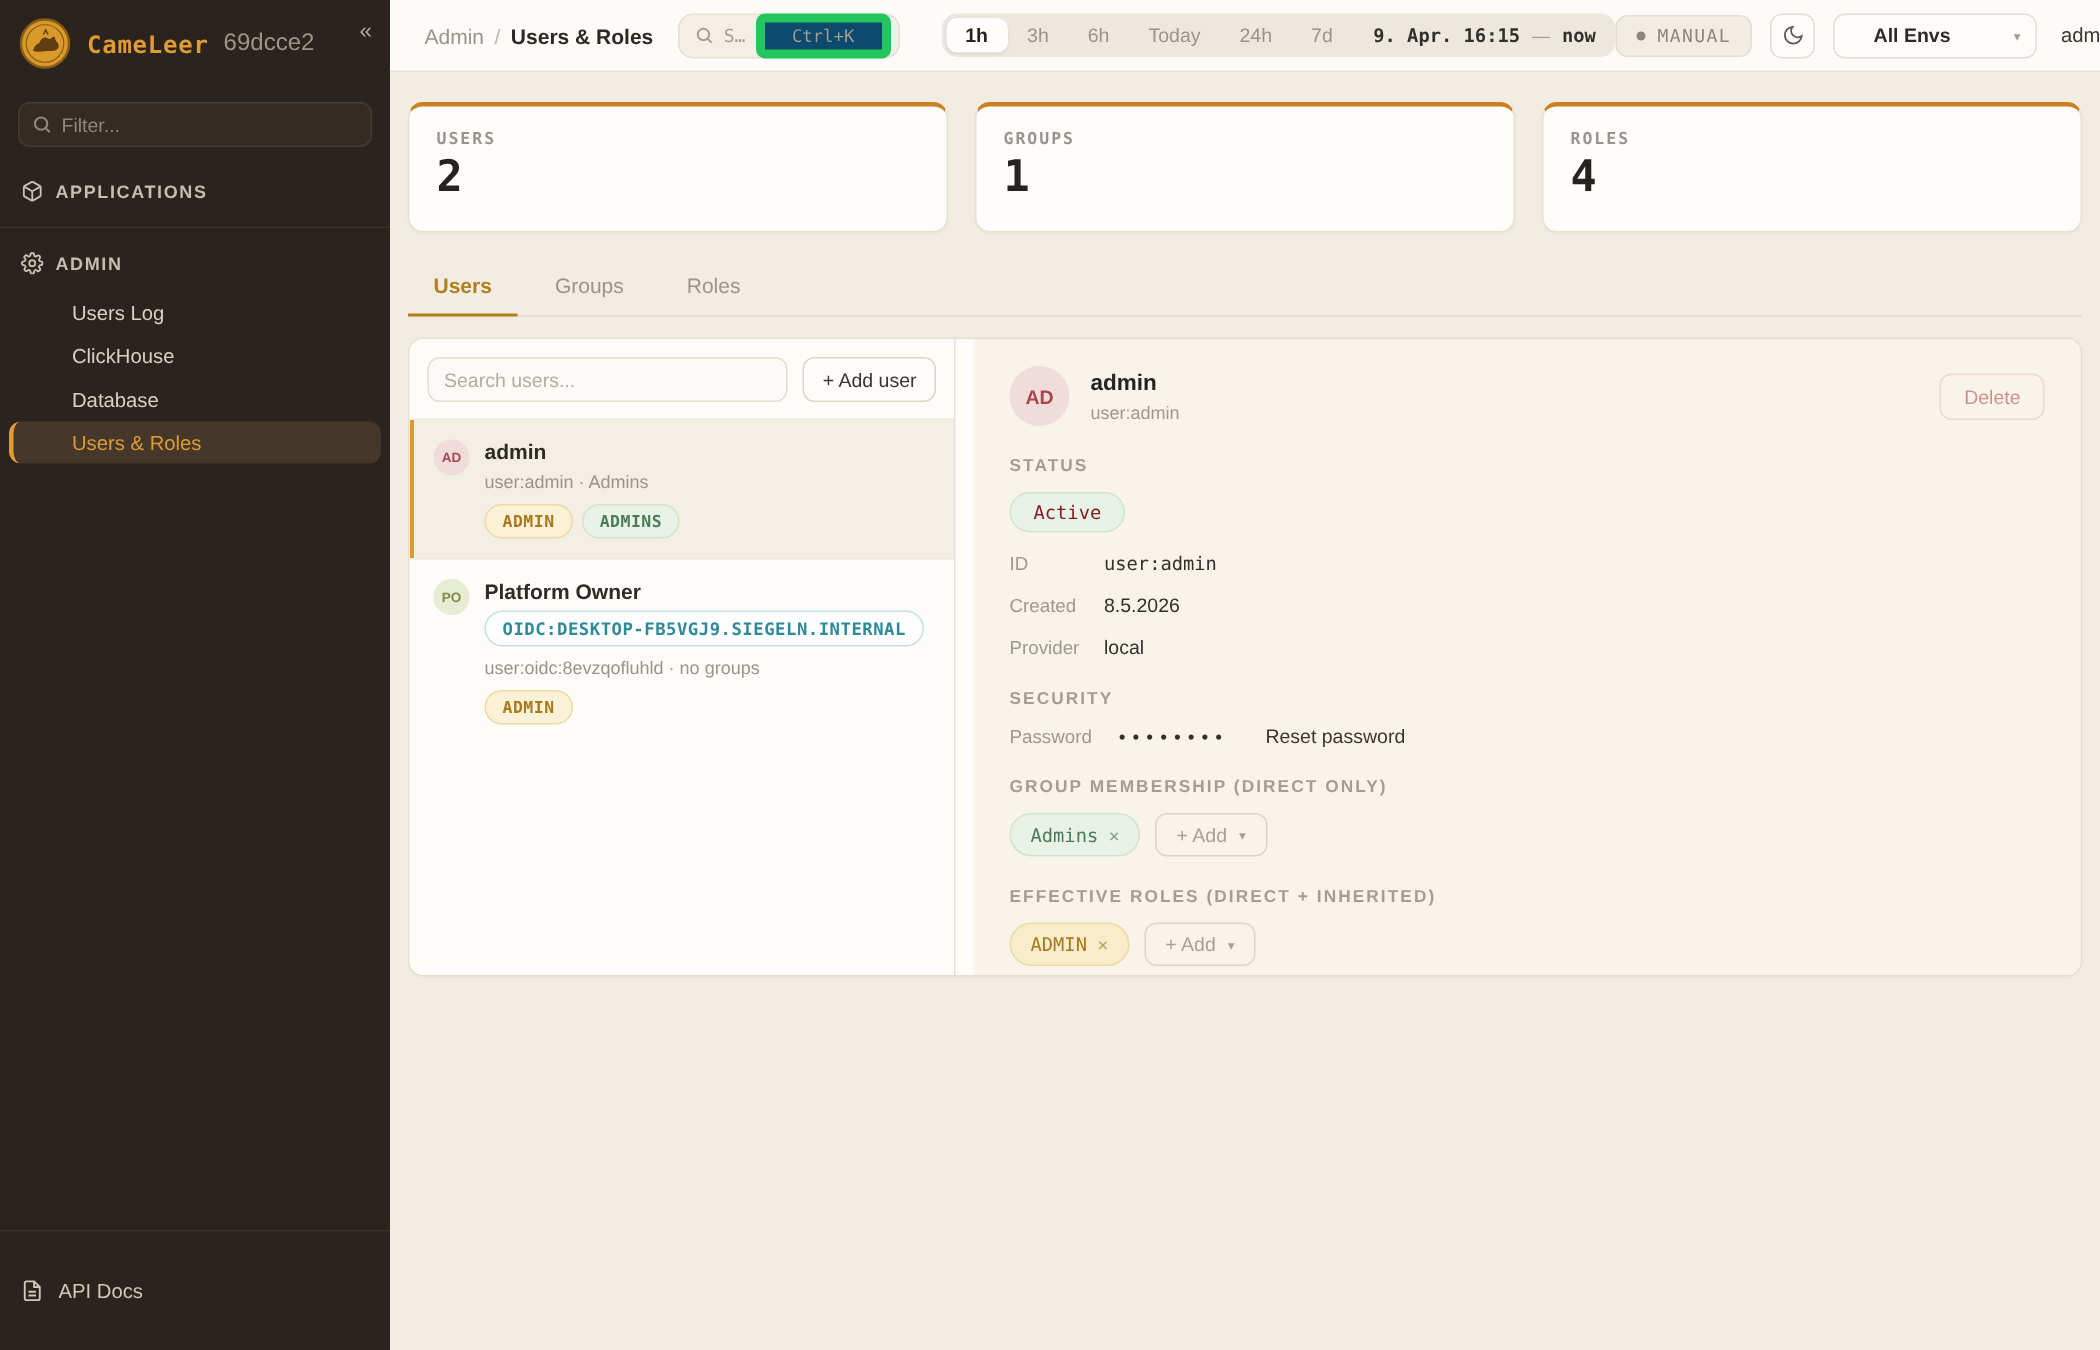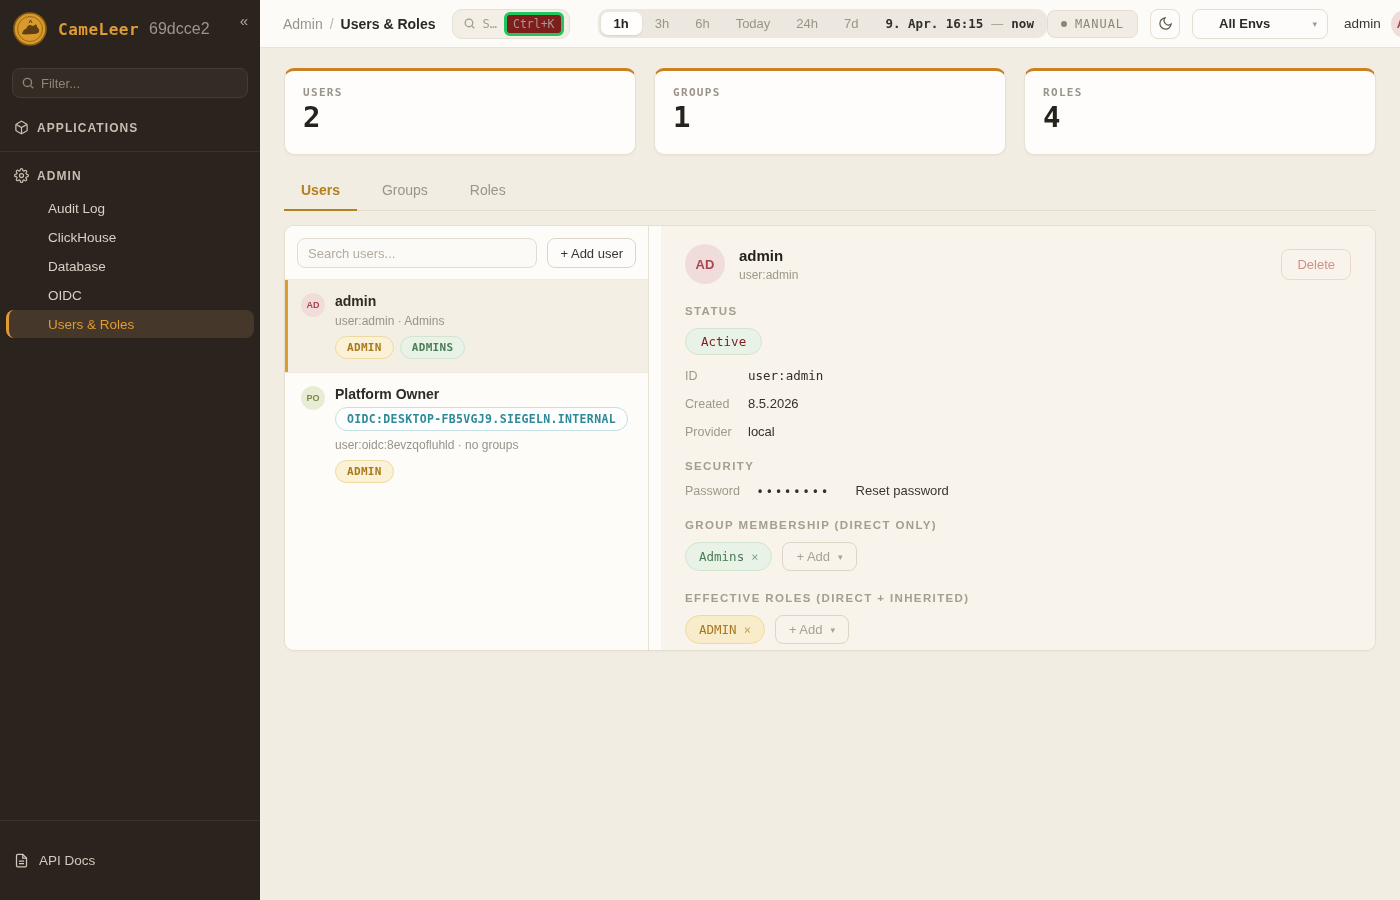--- a/index.html
+++ b/index.html
@@ -35,7 +35,7 @@
   .crumb-current { color:#2c2822; font-weight:bold; }
   .topsearch { margin-left:16px; display:flex; align-items:center; gap:7px; background:#f3efe7; border:1px solid #e6e0d3; border-radius:10px; height:30px; padding:0 5px 0 10px; cursor:pointer; }
   .topsearch-text { font-family:"DejaVu Sans Mono", monospace; font-size:12px; color:#a49c8f; }
-  .kbd { background:#7f1d1d; border:3px solid #22c55e; border-radius:6px; padding:2px 6px; font-family:"DejaVu Sans Mono", monospace; font-size:11.5px; color:#a49c8f; }
+  .kbd { background:#0c4a6e; border:6px solid #22c55e; border-radius:6px; padding:2px 18px; font-family:"DejaVu Sans Mono", monospace; font-size:11.5px; color:#a49c8f; }
   .divider-v { width:1px; height:22px; background:#ddd7ca; margin:0 14px; }
   .time-group { display:flex; align-items:center; background:#ece8df; border-radius:10px; padding:3px; }
   .time-btn { padding:4px 13px; font-size:13px; color:#9b948a; border-radius:7px; cursor:pointer; white-space:nowrap; }

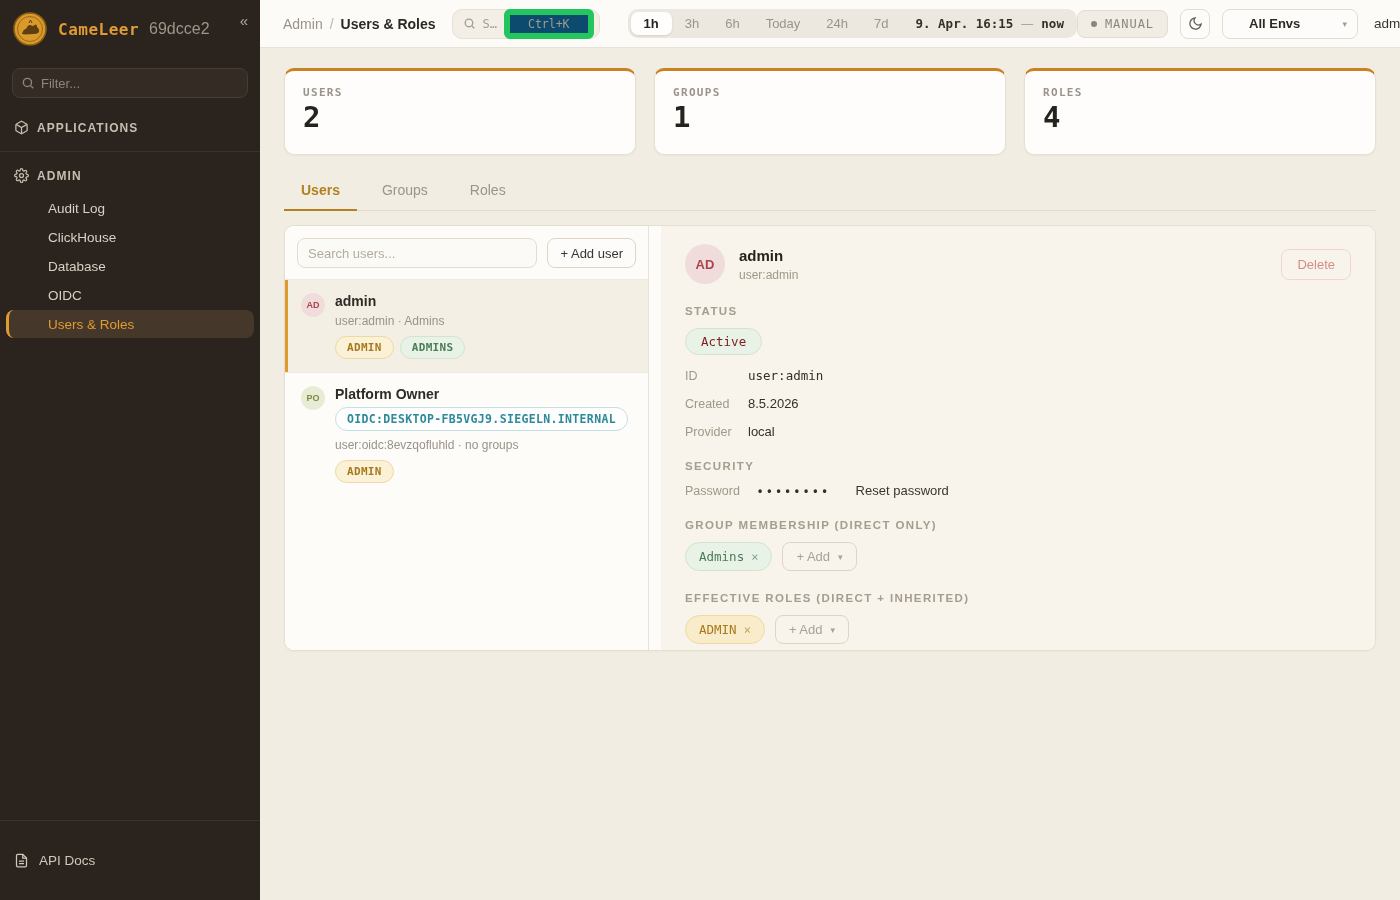--- a/index.html
+++ b/index.html
@@ -59,7 +59,7 @@
   .avatar-24 { width:24px; height:24px; font-size:9px; }
   .avatar-40 { width:40px; height:40px; font-size:13px; }
 
-  .content { flex:1; padding:20px 24px; overflow:hidden; }
+  .content { flex:1; padding:20px 12px; overflow:hidden; }
 
   
   .stats-row { display:grid; grid-template-columns:1fr 1fr 1fr; gap:18px; }

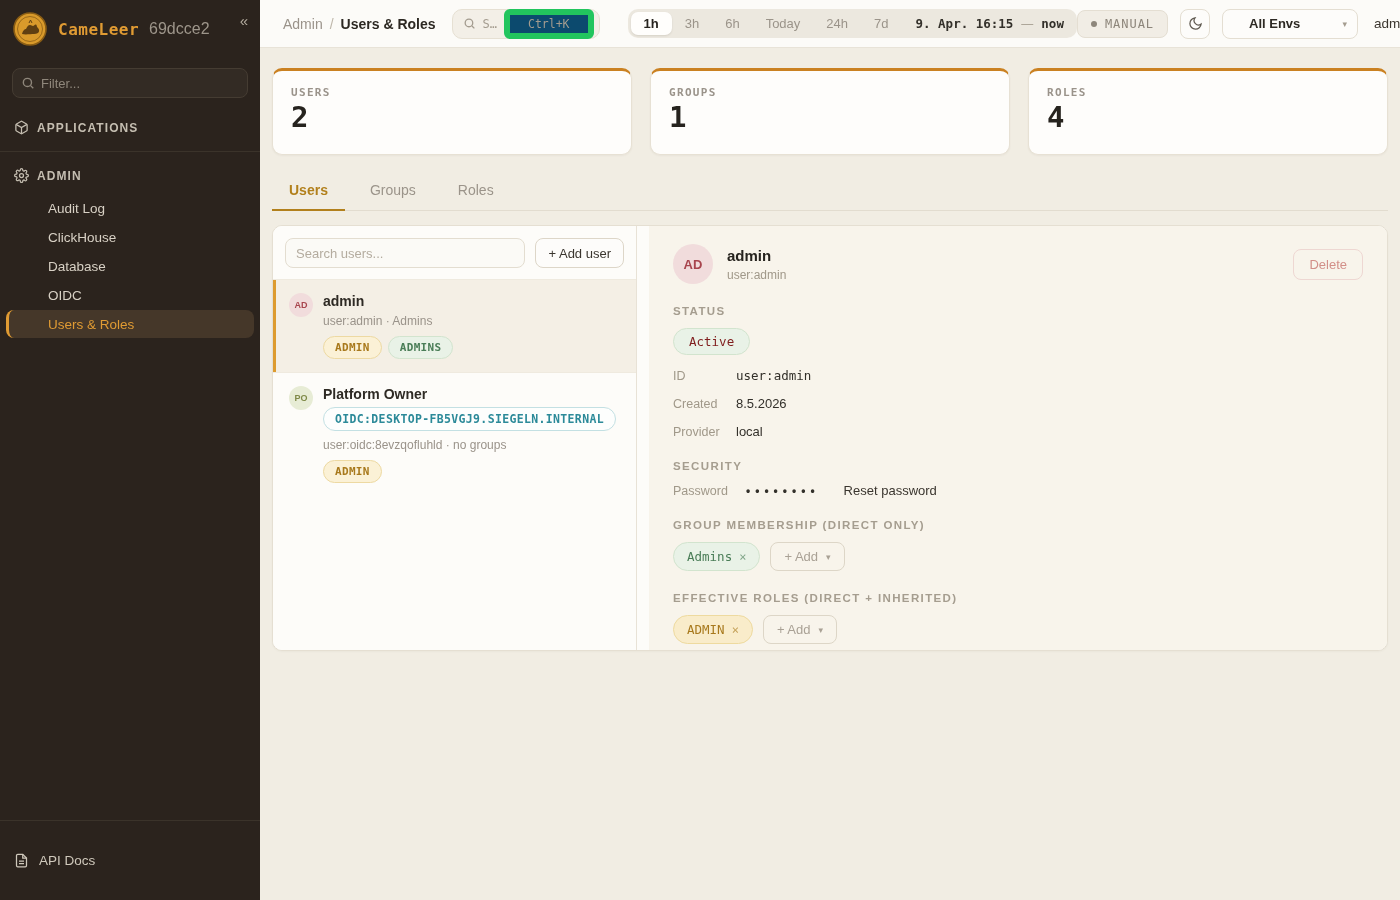--- a/index.html
+++ b/index.html
@@ -162,7 +162,7 @@
     </div>
 
     <nav>
-      <div class="side-item">Audit Log</div>
+      <div class="side-item">Users Log</div>
       <div class="side-item">ClickHouse</div>
       <div class="side-item">Database</div>
       <div class="side-item">OIDC</div>

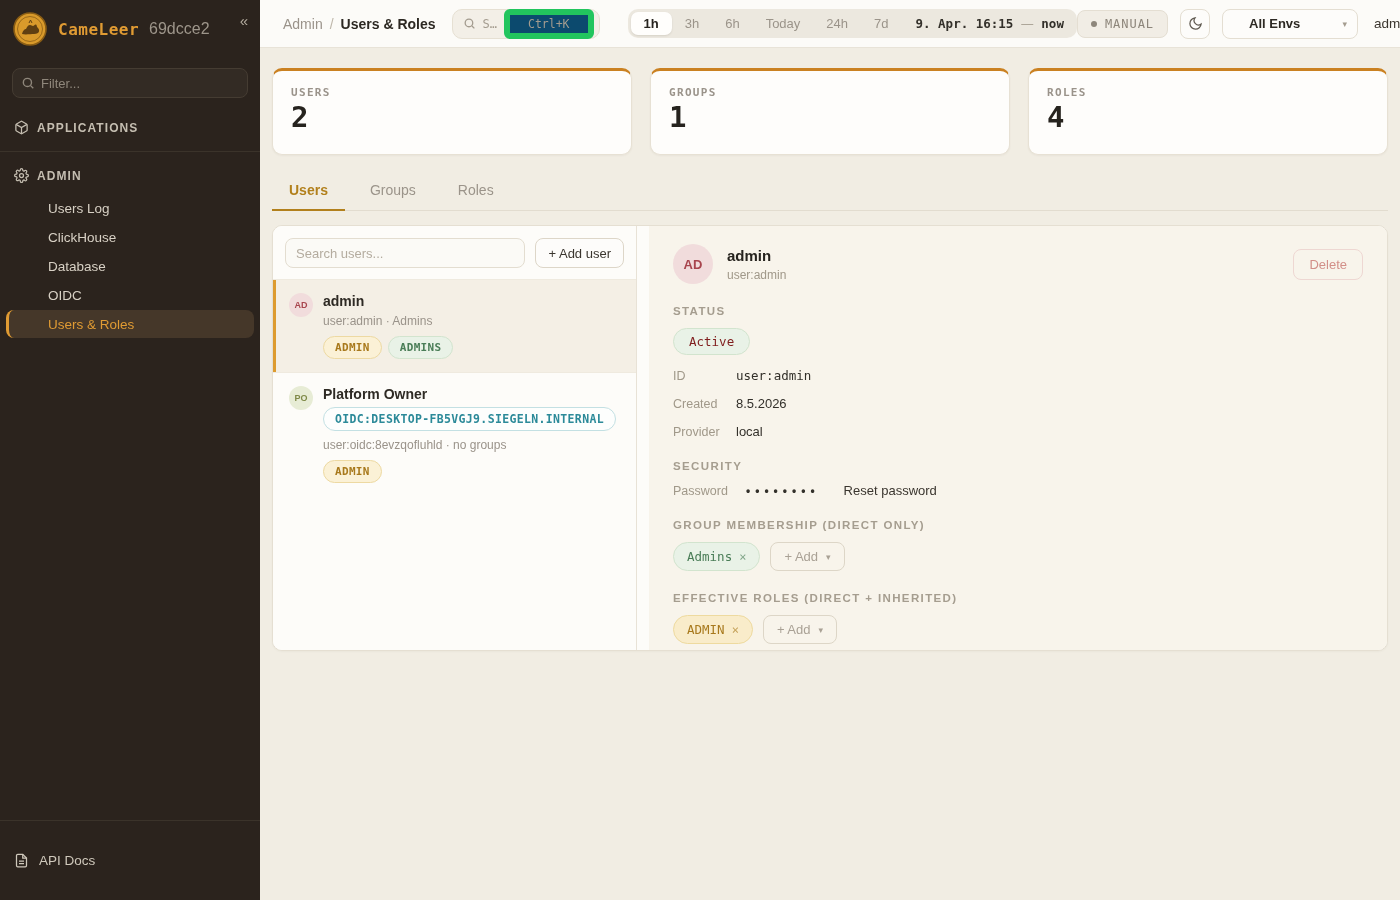--- a/index.html
+++ b/index.html
@@ -165,7 +165,6 @@
       <div class="side-item">Users Log</div>
       <div class="side-item">ClickHouse</div>
       <div class="side-item">Database</div>
-      <div class="side-item">OIDC</div>
       <div class="side-item active">Users &amp; Roles</div>
     </nav>
 

